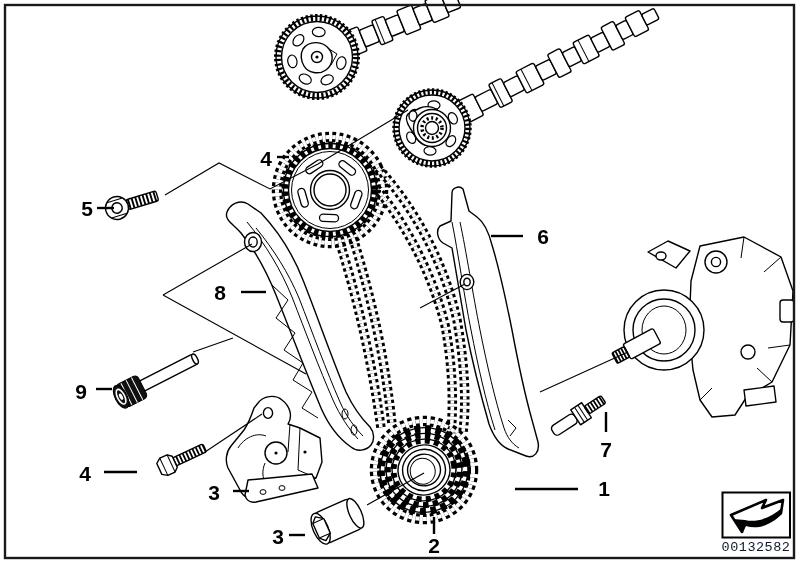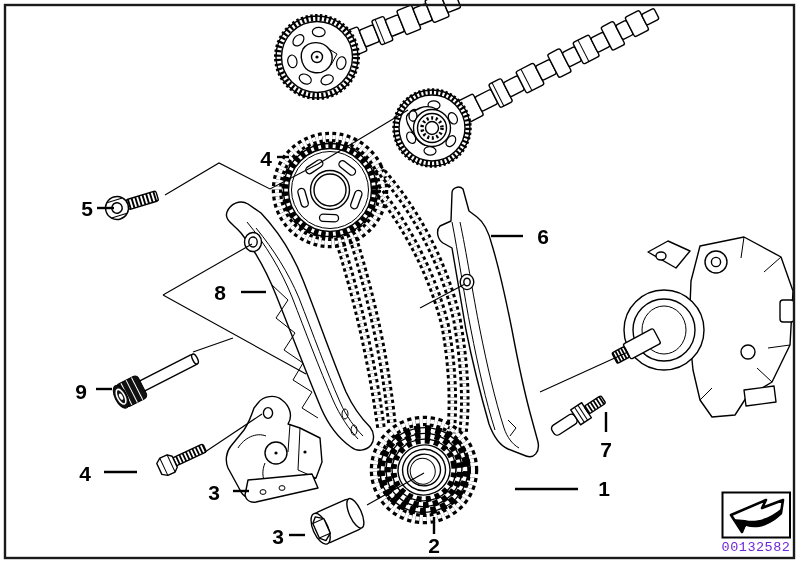--- a/index.html
+++ b/index.html
@@ -10,7 +10,7 @@
            font-size:21px;color:#000;line-height:1;letter-spacing:0;user-select:none;}
   .partnum{position:absolute;transform:translate(-50%,-50%);
            font-family:"Liberation Mono","DejaVu Sans Mono",monospace;
-           font-size:13.5px;color:#6d28d9;letter-spacing:.5px;white-space:nowrap;}
+           font-size:13.5px;color:#0f172a;letter-spacing:.5px;white-space:nowrap;}
   
   .ln{fill:none;stroke:#000;stroke-width:1.4;stroke-linejoin:round;stroke-linecap:round;}
   .fw{fill:#ffffff;stroke:#000;stroke-width:1.4;stroke-linejoin:round;}

